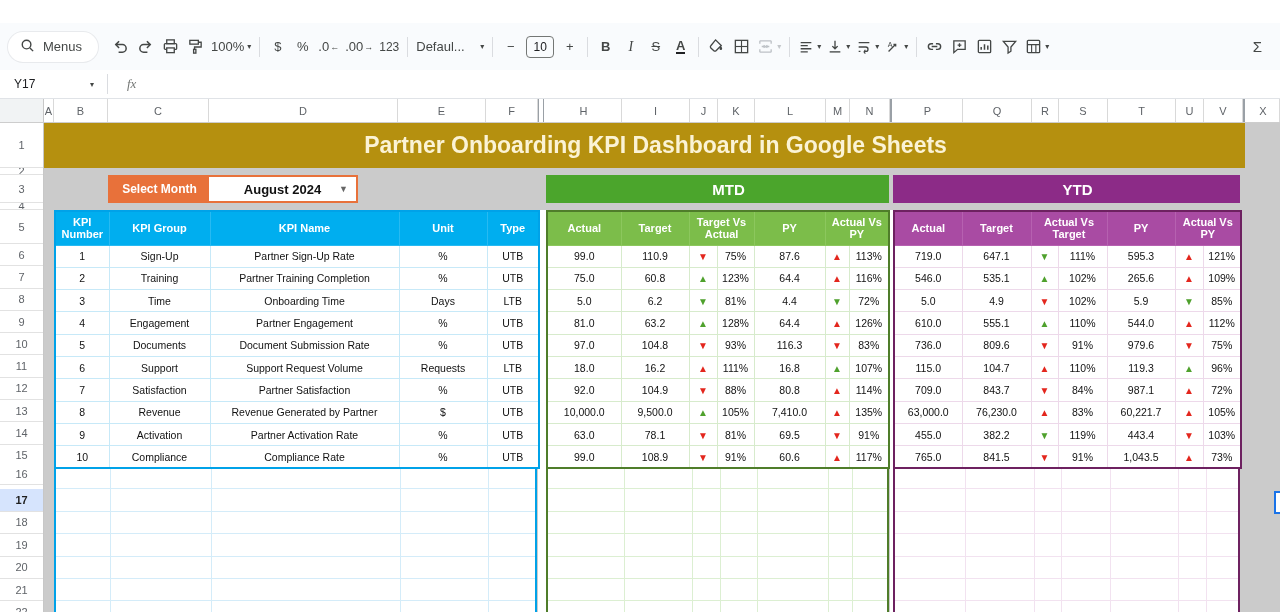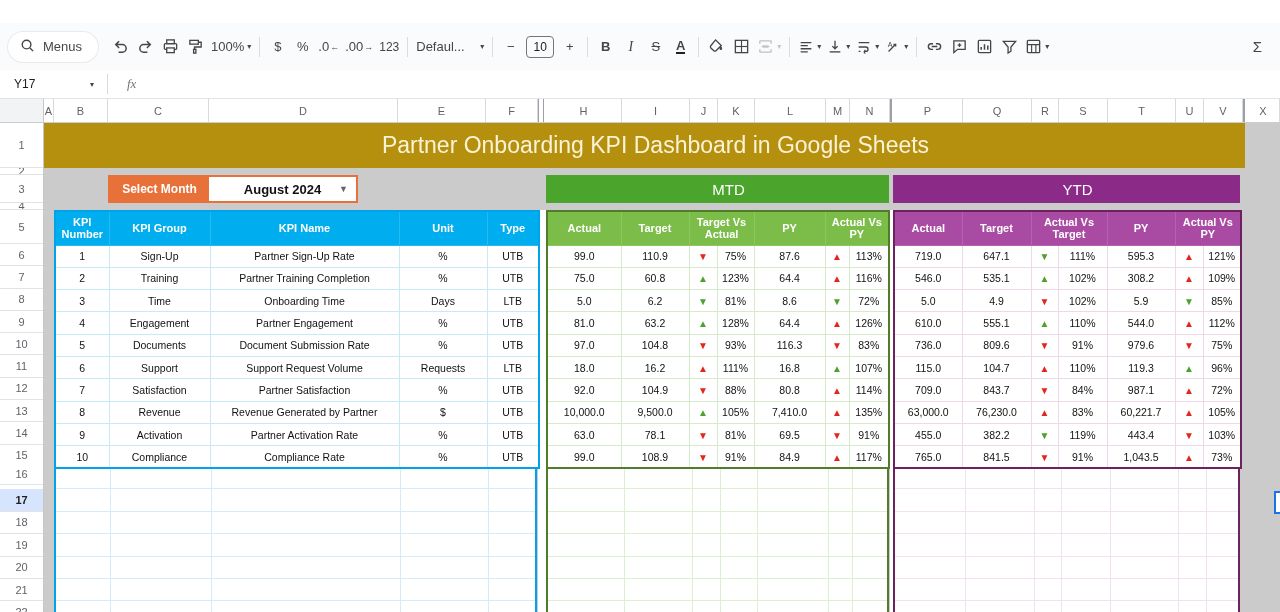--- a/index.html
+++ b/index.html
@@ -37,7 +37,7 @@
   .row-h { position:absolute; left:0; width:43px; border-bottom:1px solid #e2e2e2; font-size:11px; color:#5f6368; display:flex; align-items:center; justify-content:center; overflow:hidden; background:#fff; }
   .row-h.sel { background:#d6e4fd; color:#1f1f1f; font-weight:bold; }
 
-  .band { position:absolute; display:flex; align-items:center; justify-content:center; color:#fff; font-weight:normal;padding-left:22px; }
+  .band { position:absolute; display:flex; align-items:center; justify-content:center; color:#fff; font-weight:bold;padding-left:22px; }
   .title-band { left:44px; top:0; width:1201px; height:45px; background:#b5900f; color:#fbf3d5; font-size:23px; z-index:2; }
   .mtd-band { left:546px; top:52px; width:343px; height:28px; background:#4ba52c; font-size:15px; z-index:2; }
   .ytd-band { left:893px; top:52px; width:347px; height:28px; background:#8c2b87; font-size:15px; z-index:2; }

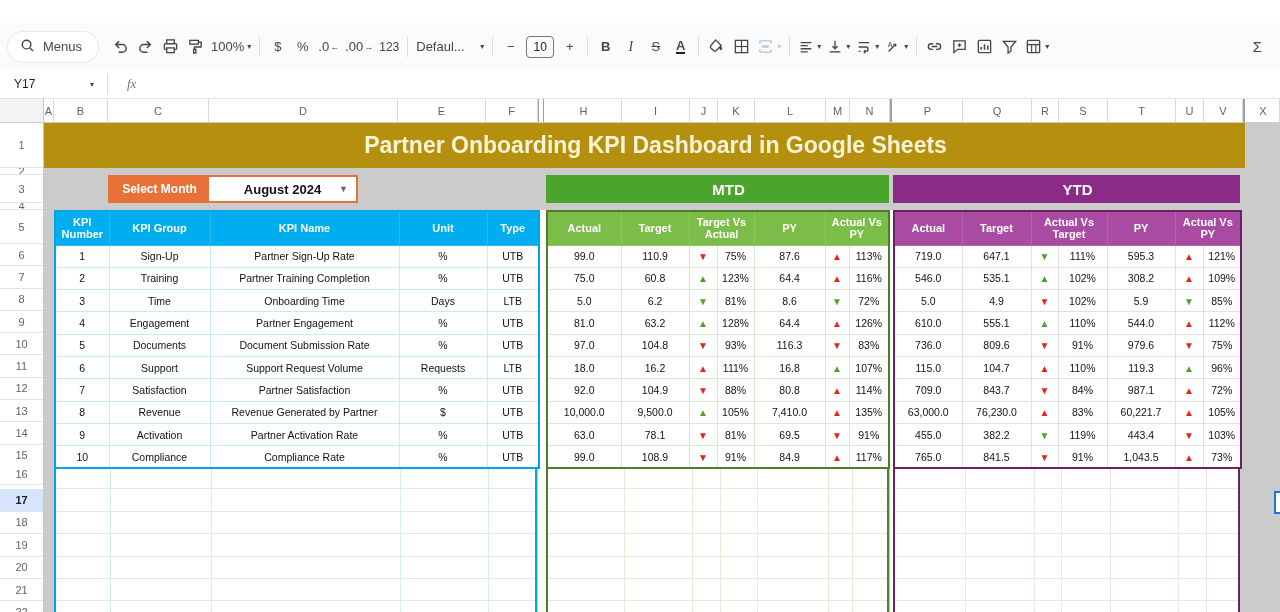--- a/index.html
+++ b/index.html
@@ -549,7 +549,7 @@
             <td>535.1</td>
             <td><span class="arr arr-green">▲</span></td>
             <td>102%</td>
-            <td>308.2</td>
+            <td>265.6</td>
             <td><span class="arr arr-red">▲</span></td>
             <td>109%</td>
           </tr>

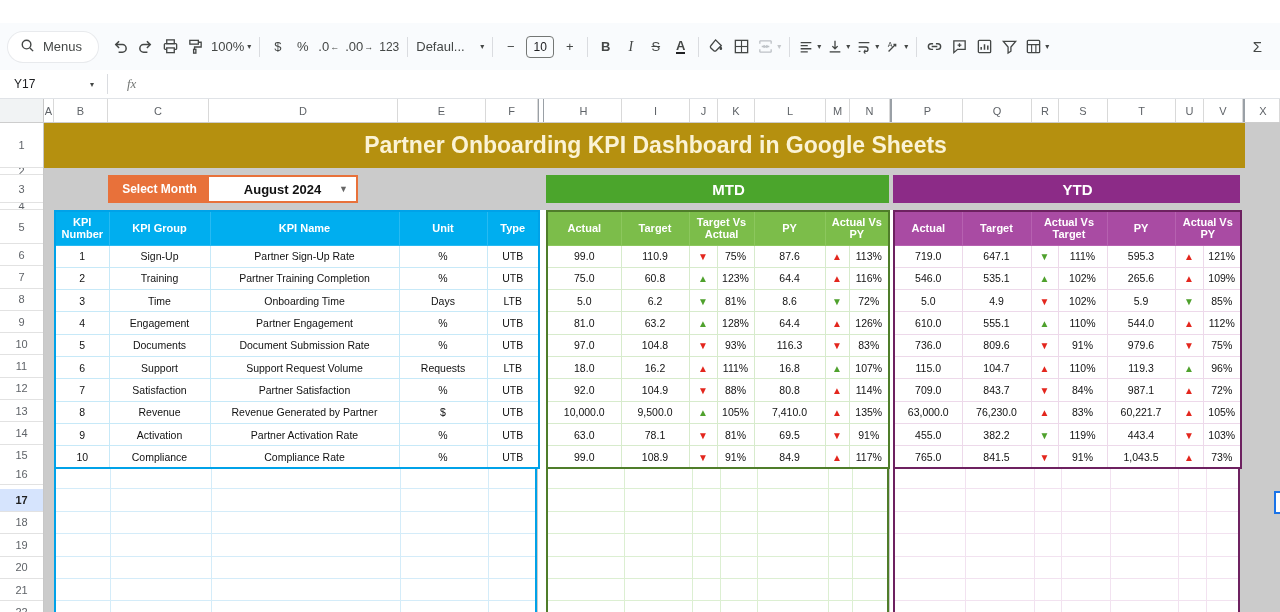--- a/index.html
+++ b/index.html
@@ -446,7 +446,7 @@
             <td>6.2</td>
             <td><span class="arr arr-green">▼</span></td>
             <td>81%</td>
-            <td>8.6</td>
+            <td>4.4</td>
             <td><span class="arr arr-green">▼</span></td>
             <td>72%</td>
           </tr>

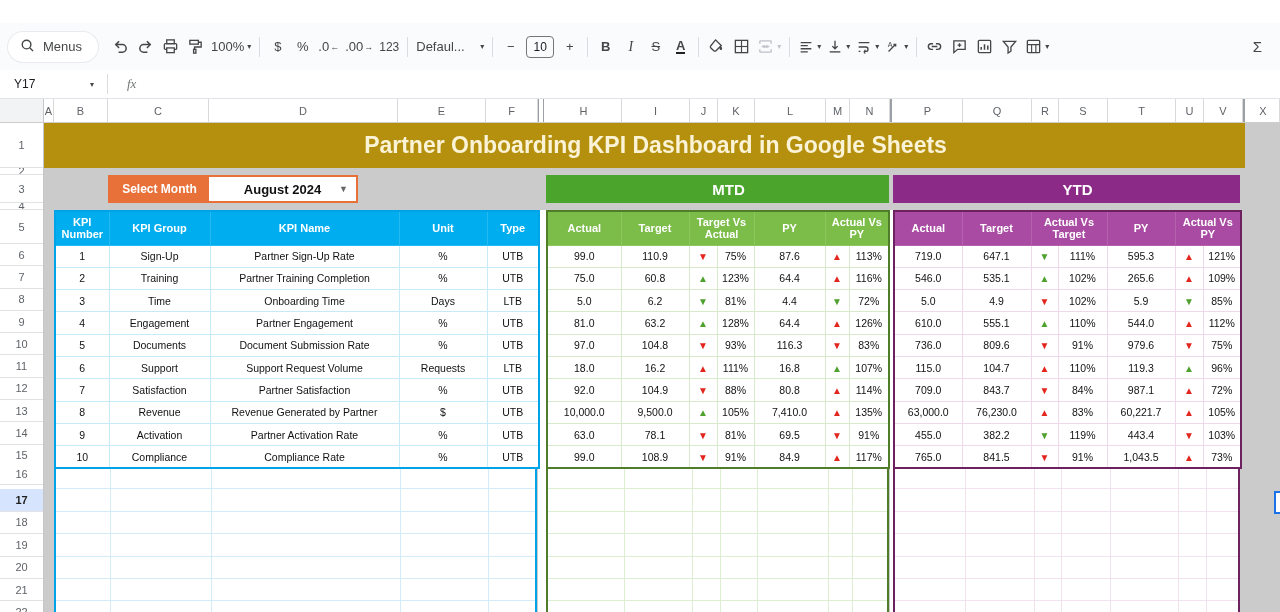--- a/index.html
+++ b/index.html
@@ -509,7 +509,7 @@
             <td>108.9</td>
             <td><span class="arr arr-red">▼</span></td>
             <td>91%</td>
-            <td>84.9</td>
+            <td>60.6</td>
             <td><span class="arr arr-red">▲</span></td>
             <td>117%</td>
           </tr>

